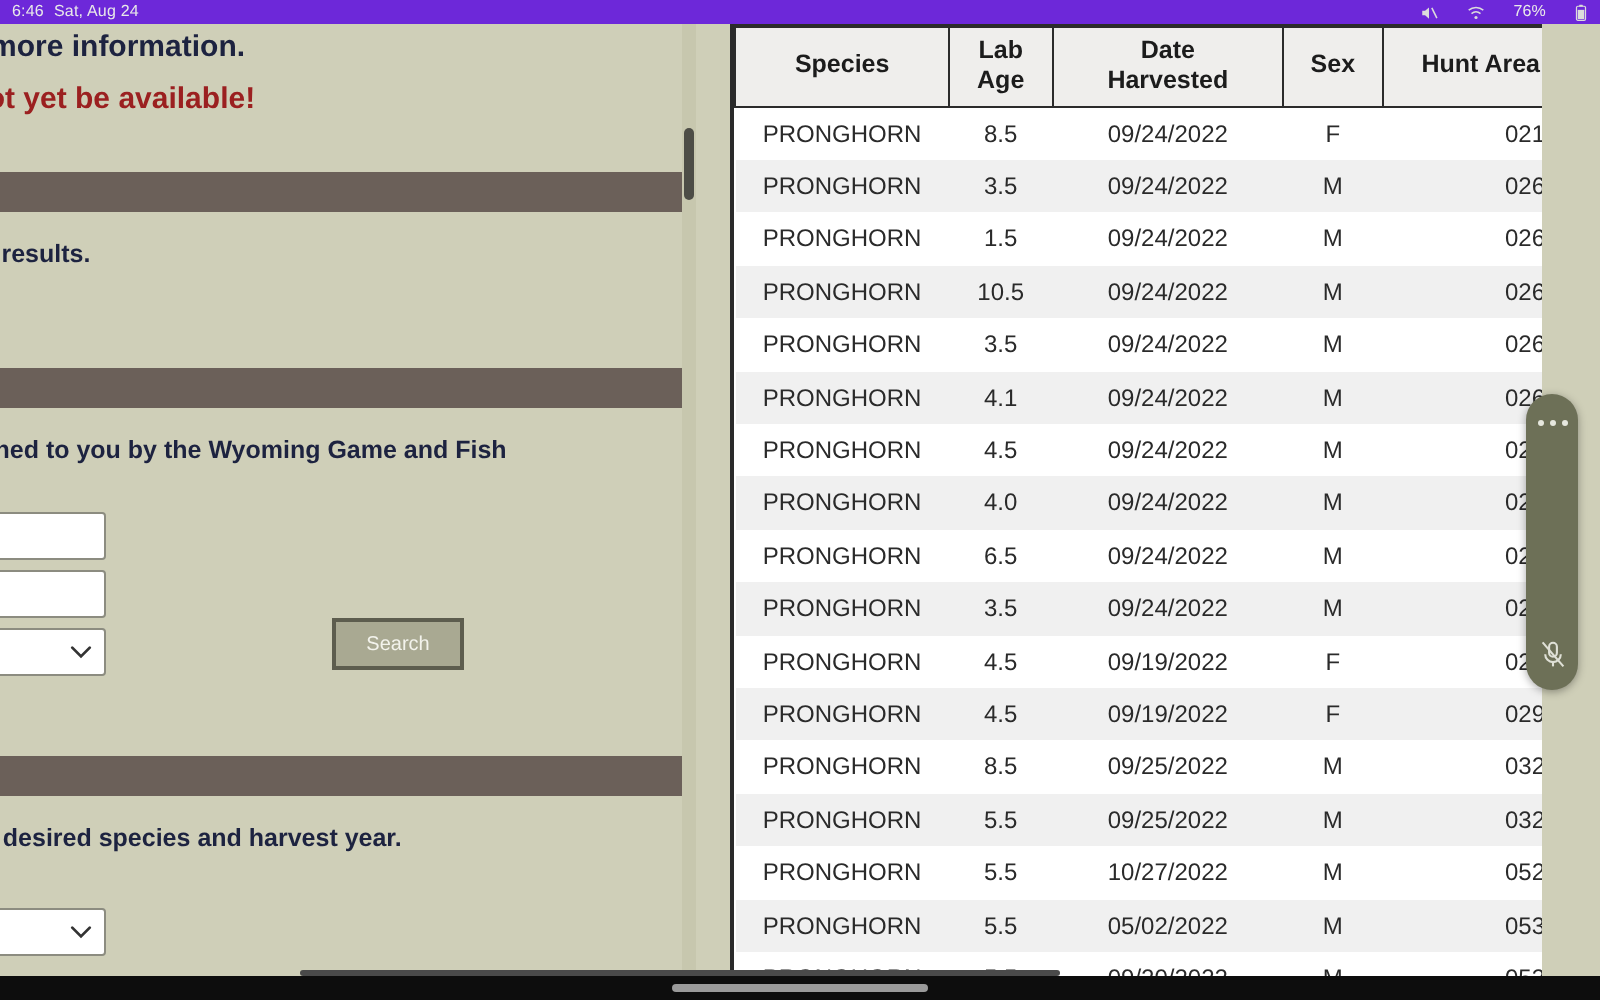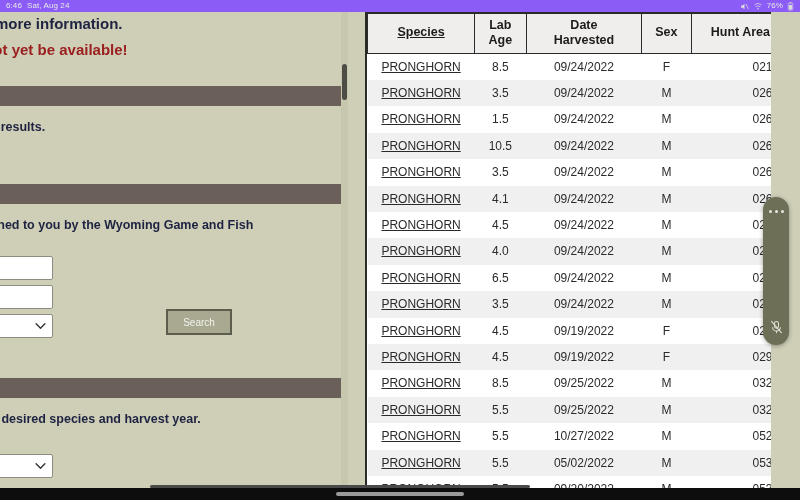--- a/index.html
+++ b/index.html
@@ -21,7 +21,7 @@
   #status-bar {
     position: absolute; top: 0; left: 0;
     width: 800px; height: 12px;
-    background: #8b5cf6;
+    background: #6d28d9;
     display: flex; align-items: center;
     padding: 0 6px;
     z-index: 60;

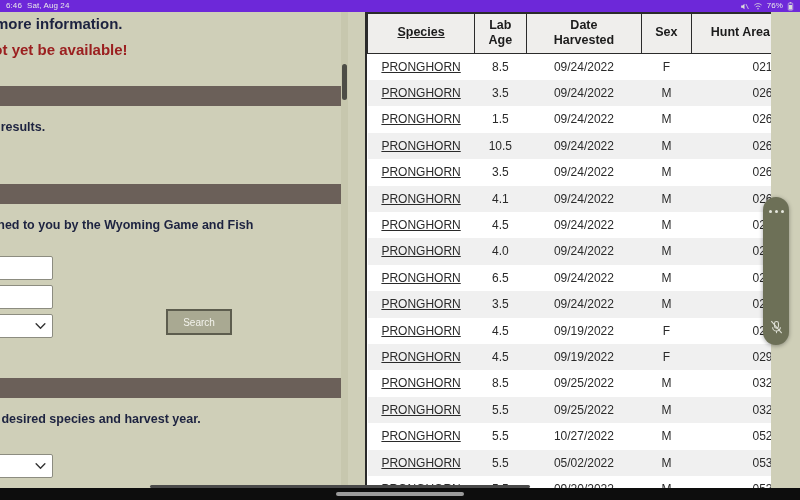--- a/index.html
+++ b/index.html
@@ -29,7 +29,7 @@
   #status-left { display: flex; align-items: center; gap: 5px; }
   #status-right {
     margin-left: auto;
-    display: flex; align-items: center; gap: 4px;
+    display: flex; align-items: center; gap: 14px;
   }
   .sb-text {
     color: #e9e9e9;

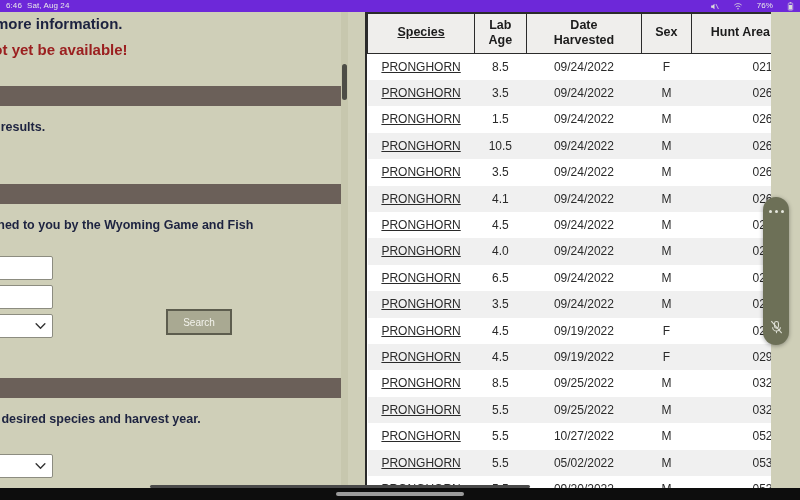--- a/index.html
+++ b/index.html
@@ -174,7 +174,7 @@
   }
   tbody tr:nth-child(odd)  { background: #ffffff; }
   tbody tr:nth-child(even) { background: #f0f0f0; }
-  .c-species { width: 100px; text-decoration: underline; }
+  .c-species { width: 100px; }
   .c-age     { width: 48px; }
   .c-date    { width: 108px; text-align: center; }
   .c-sex     { width: 46px; }

